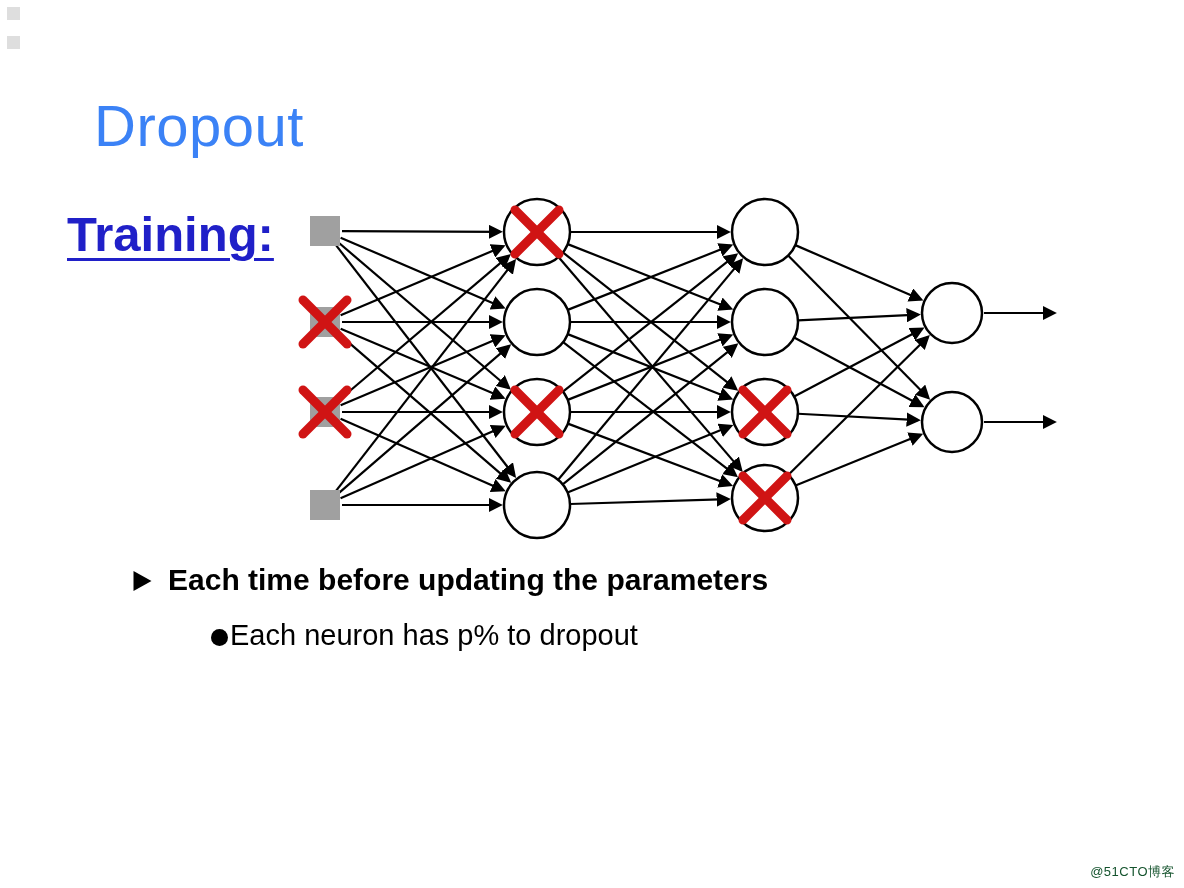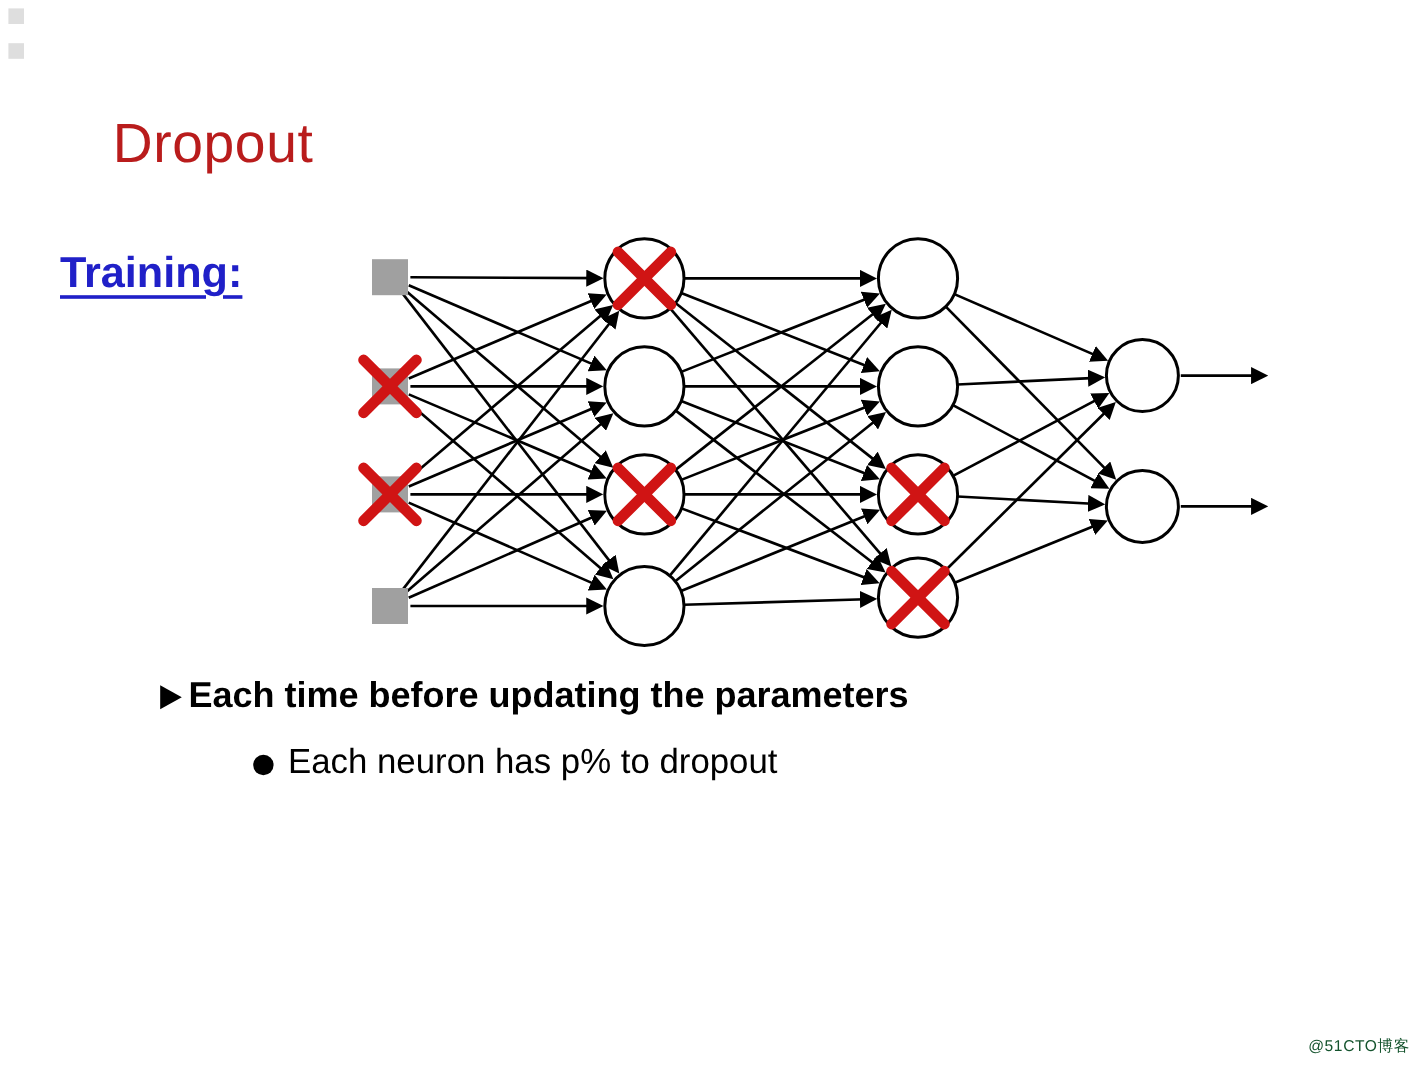--- a/index.html
+++ b/index.html
@@ -7,7 +7,7 @@
   .corner-mark{position:absolute;background:#dedede;}
   .corner-mark.one{left:7px;top:7px;width:13px;height:13px;}
   .corner-mark.two{left:7px;top:36px;width:13px;height:13px;}
-  .title{position:absolute;left:94px;top:92px;margin:0;font-size:46px;font-weight:400;color:#b91c1c;letter-spacing:0.5px;}
+  .title{position:absolute;left:94px;top:92px;margin:0;font-size:58px;font-weight:400;color:#3b82f6;letter-spacing:0.5px;}
   .training{position:absolute;left:50px;top:206px;font-size:36px;font-weight:700;color:var(--training-blue,#2020c8);text-decoration:underline;text-decoration-thickness:3px;text-underline-offset:7px;}
   .net{position:absolute;left:0;top:0;width:1184px;height:888px;pointer-events:none;}
   .bullet{position:absolute;display:flex;align-items:center;}

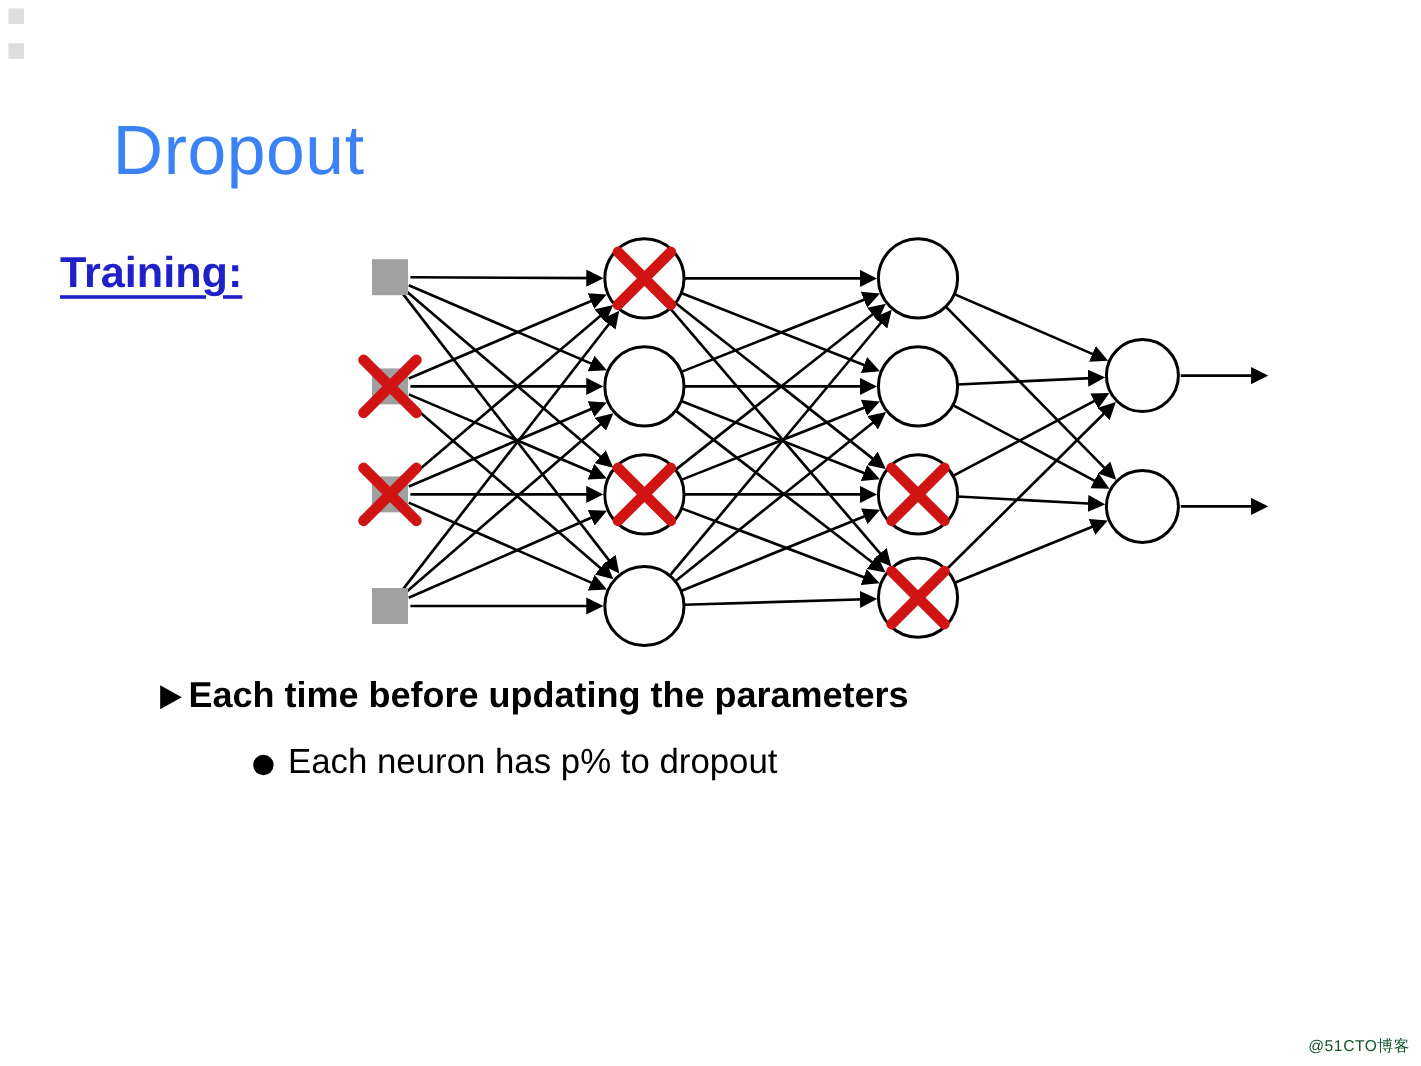--- a/index.html
+++ b/index.html
@@ -8,7 +8,7 @@
   .corner-mark.one{left:7px;top:7px;width:13px;height:13px;}
   .corner-mark.two{left:7px;top:36px;width:13px;height:13px;}
   .title{position:absolute;left:94px;top:92px;margin:0;font-size:58px;font-weight:400;color:#3b82f6;letter-spacing:0.5px;}
-  .training{position:absolute;left:50px;top:206px;font-size:36px;font-weight:700;color:var(--training-blue,#2020c8);text-decoration:underline;text-decoration-thickness:3px;text-underline-offset:7px;}
+  .training{position:absolute;left:67px;top:206px;font-size:49px;font-weight:700;color:var(--training-blue,#2020c8);text-decoration:underline;text-decoration-thickness:3px;text-underline-offset:7px;}
   .net{position:absolute;left:0;top:0;width:1184px;height:888px;pointer-events:none;}
   .bullet{position:absolute;display:flex;align-items:center;}
   .bullet-main{left:132px;top:563px;font-size:30px;font-weight:700;gap:4px;}

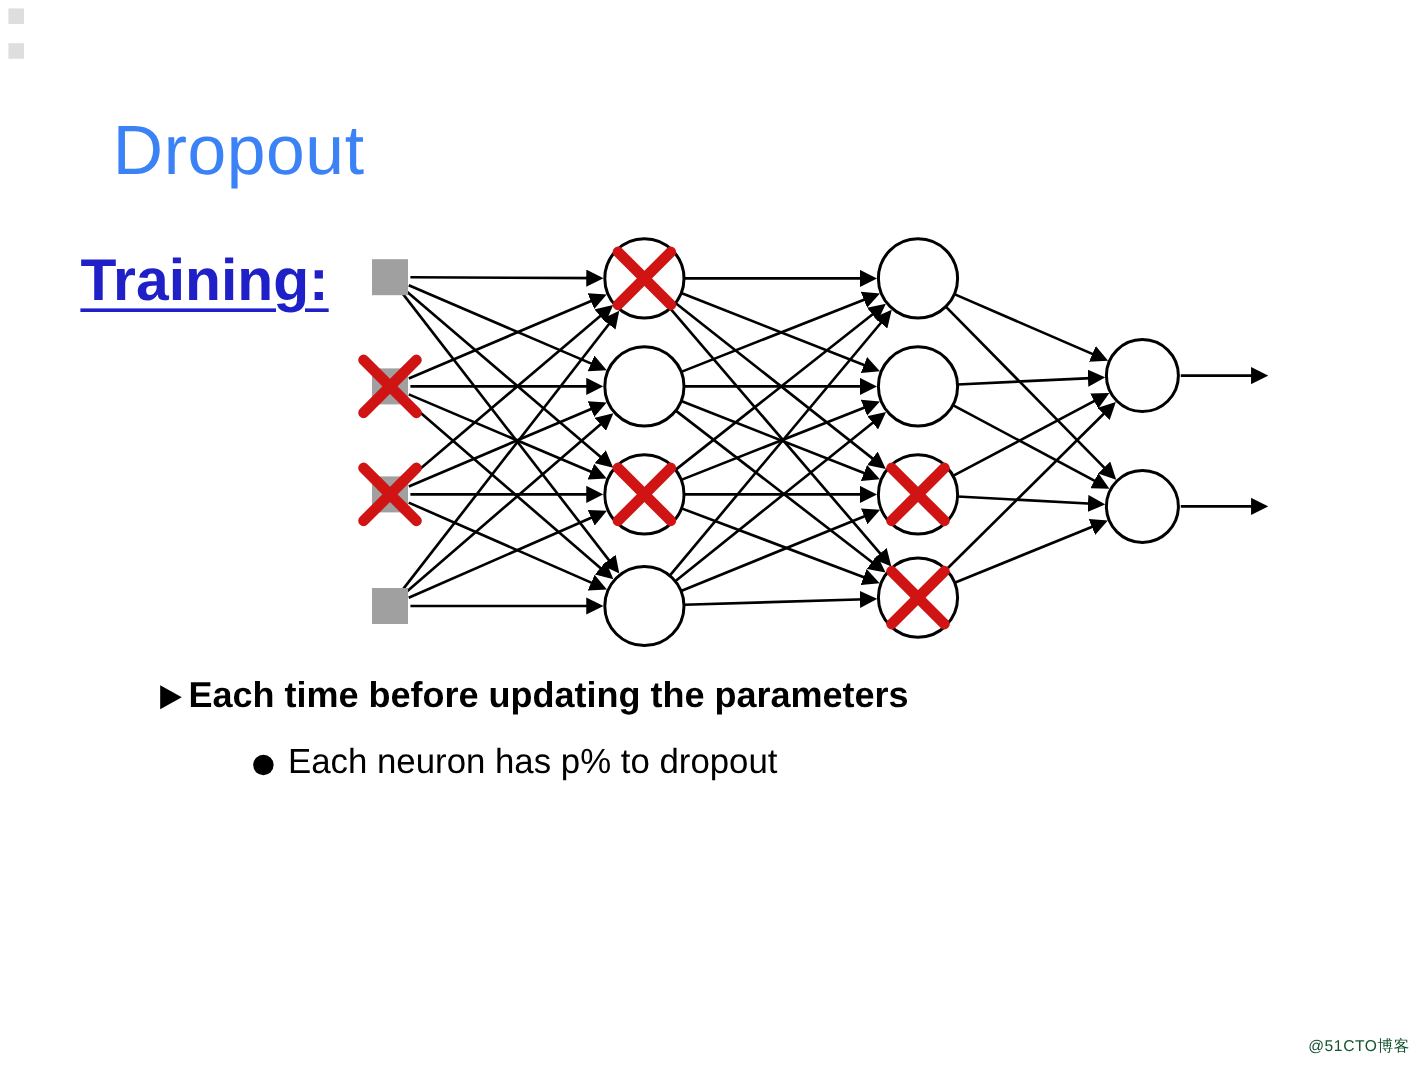--- a/index.html
+++ b/index.html
@@ -11,7 +11,7 @@
   .training{position:absolute;left:67px;top:206px;font-size:49px;font-weight:700;color:var(--training-blue,#2020c8);text-decoration:underline;text-decoration-thickness:3px;text-underline-offset:7px;}
   .net{position:absolute;left:0;top:0;width:1184px;height:888px;pointer-events:none;}
   .bullet{position:absolute;display:flex;align-items:center;}
-  .bullet-main{left:132px;top:563px;font-size:30px;font-weight:700;gap:4px;}
+  .bullet-main{left:132px;top:563px;font-size:30px;font-weight:700;gap:15px;}
   .arrow-icon{width:21px;height:24px;flex:none;margin-top:2px;}
   .bullet-sub{left:211px;top:619px;font-size:29px;font-weight:400;gap:12px;}
   .dot-icon{width:17px;height:17px;border-radius:50%;background:#000;flex:none;margin-top:3px;}

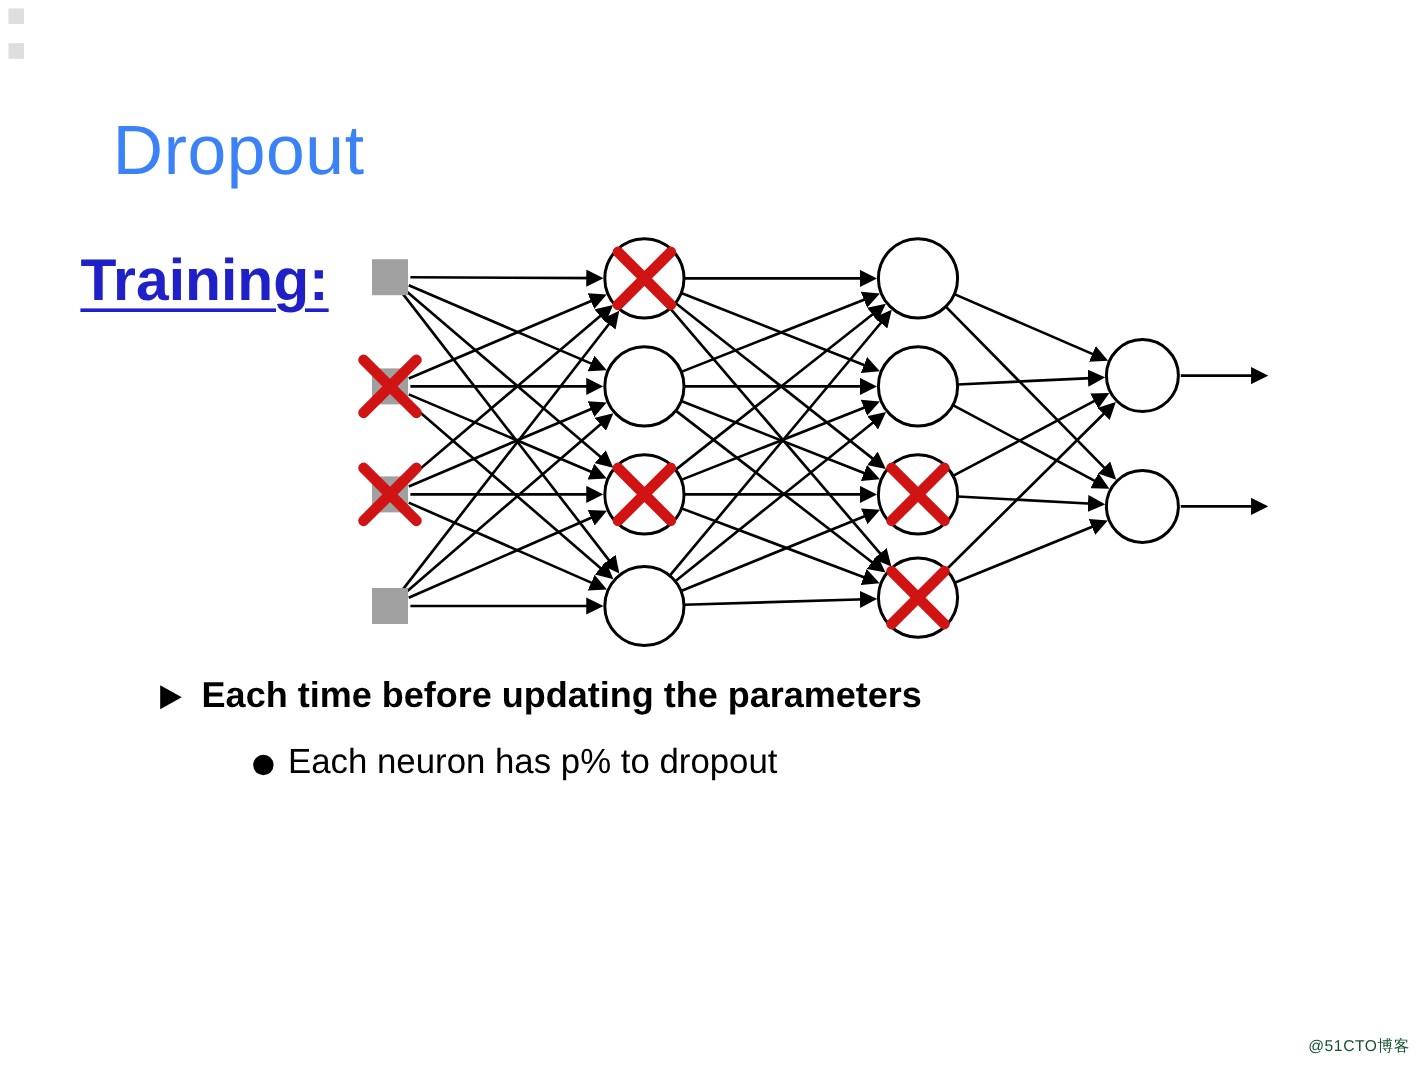--- a/index.html
+++ b/index.html
@@ -13,7 +13,7 @@
   .bullet{position:absolute;display:flex;align-items:center;}
   .bullet-main{left:132px;top:563px;font-size:30px;font-weight:700;gap:15px;}
   .arrow-icon{width:21px;height:24px;flex:none;margin-top:2px;}
-  .bullet-sub{left:211px;top:619px;font-size:29px;font-weight:400;gap:12px;}
+  .bullet-sub{left:211px;top:619px;font-size:29px;font-weight:400;gap:2px;}
   .dot-icon{width:17px;height:17px;border-radius:50%;background:#000;flex:none;margin-top:3px;}
   .watermark{position:absolute;right:9px;bottom:7px;font-size:13px;color:#14532d;letter-spacing:0.5px;}
 </style>

